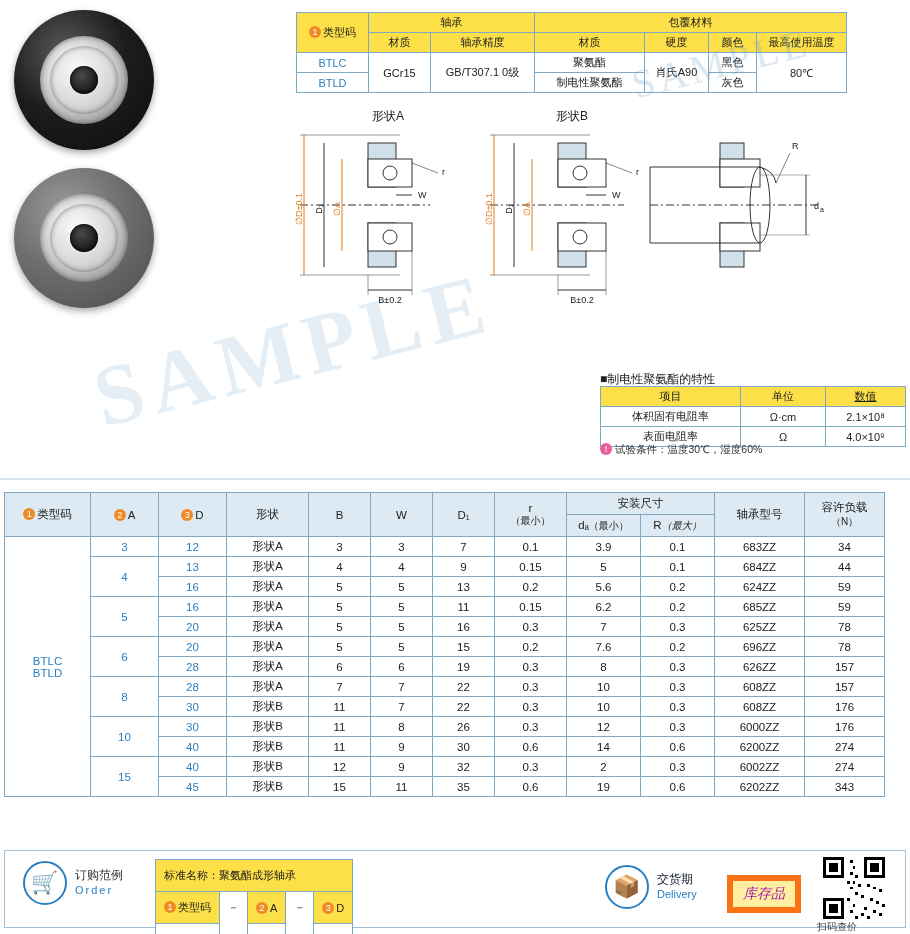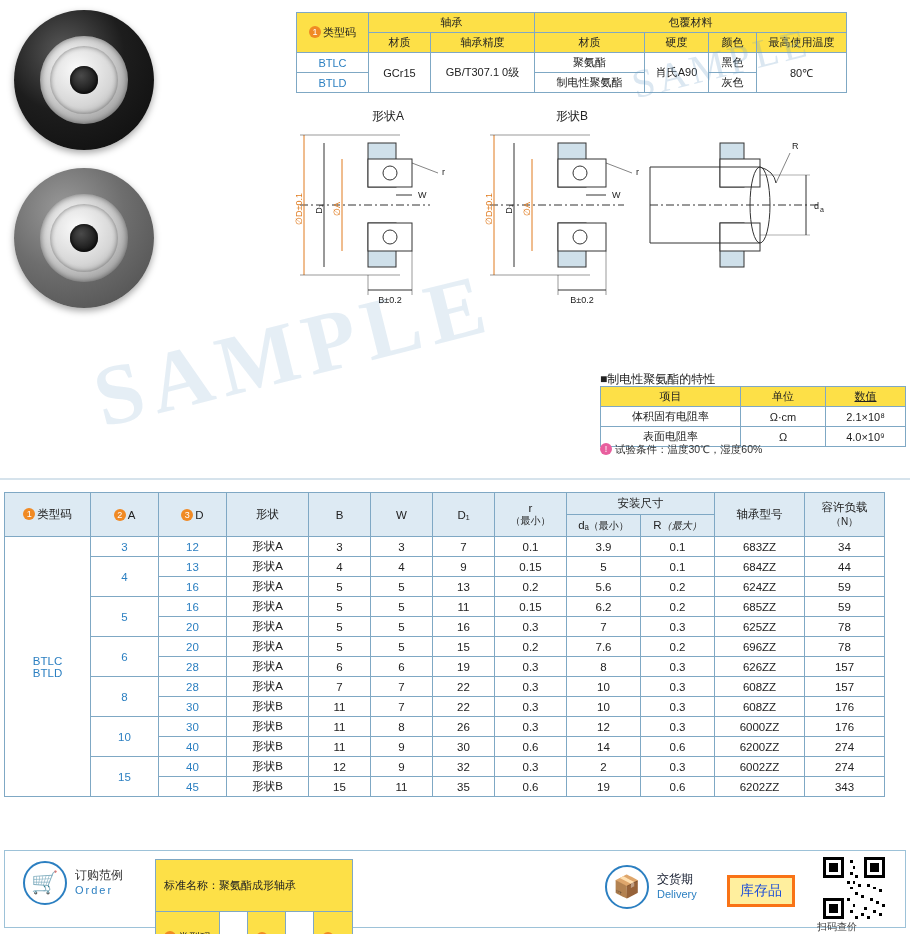--- a/index.html
+++ b/index.html
@@ -104,7 +104,7 @@
   .order-text .en { letter-spacing:2px; }
 
   .order-table { position:absolute; left:150px; top:8px; }
-  .order-table td, .order-table th { height:19px; font-size:11px; padding:18px 8px;margin-left:12px; }
+  .order-table td, .order-table th { height:19px; font-size:11px; padding:8px 8px;margin-left:12px; }
 
   .delivery-wrap { position:absolute; left:600px; top:14px; display:flex; align-items:center; }
   .delivery-text { margin-left:8px; font-size:11px; color:#2b7fc1; line-height:15px;}

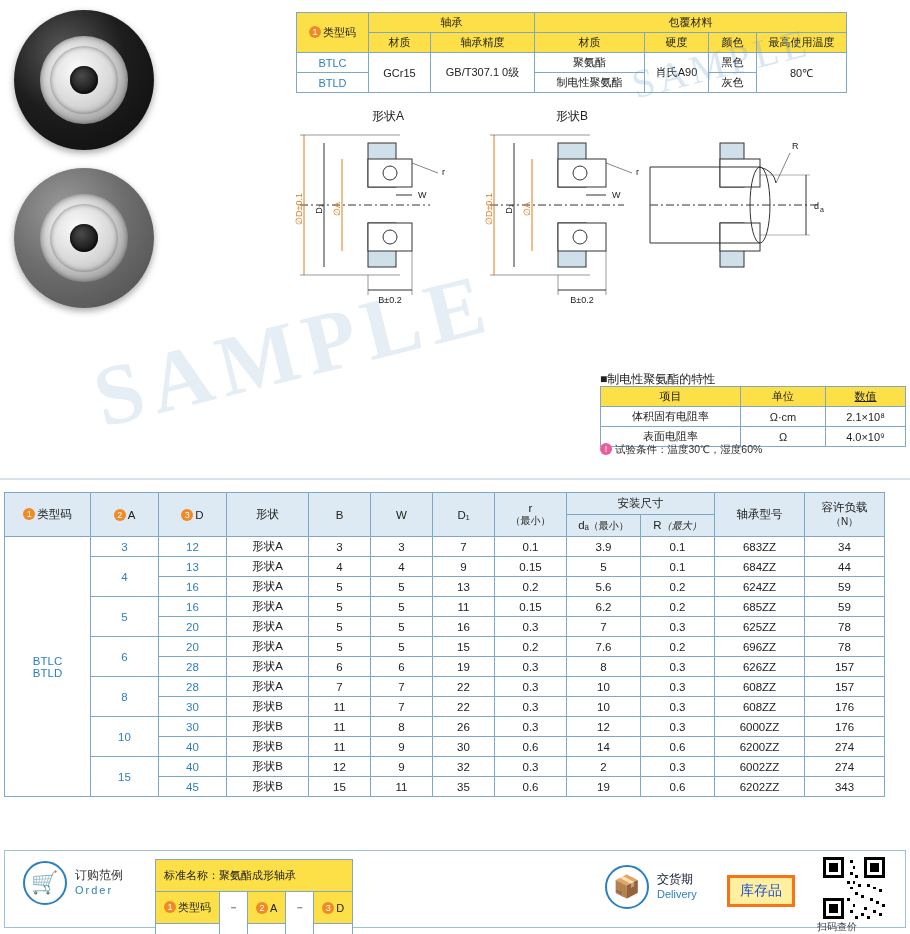--- a/index.html
+++ b/index.html
@@ -111,8 +111,8 @@
   .delivery-text .cn { font-size:12px; color:#0f172a; }
   .stock-badge {
     position:absolute; left:722px; top:24px;
-    border:3px solid #f97316; background:#ffef9e; color:#1d4ed8;
-    font-size:14px; padding:4px 10px;
+    border:6px solid #f97316; background:#ffef9e; color:#a21caf;
+    font-size:14px; padding:4px 10px;font-style:italic;
   }
   .qr { position:absolute; left:818px; top:6px; width:62px; height:62px; }
   .qr-caption { position:absolute; left:812px; top:69px; font-size:10px; color:#444; }

